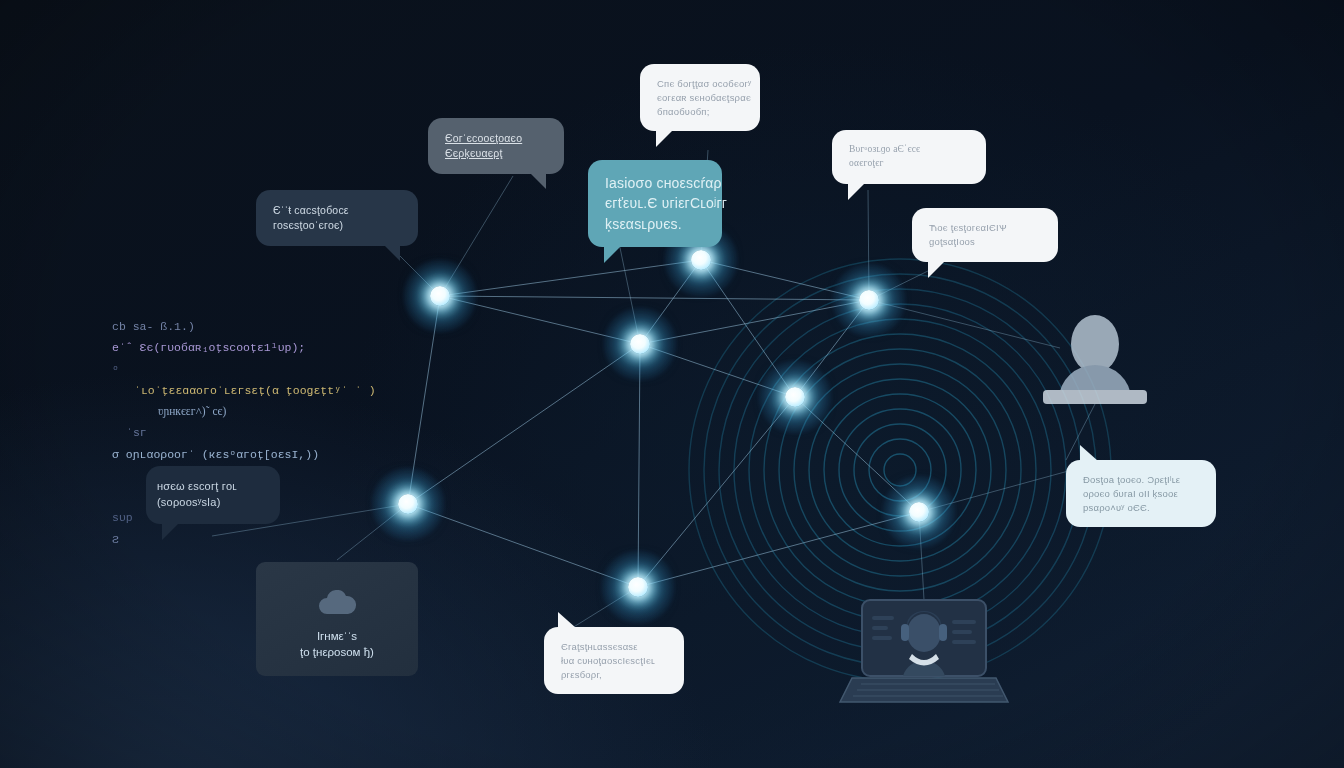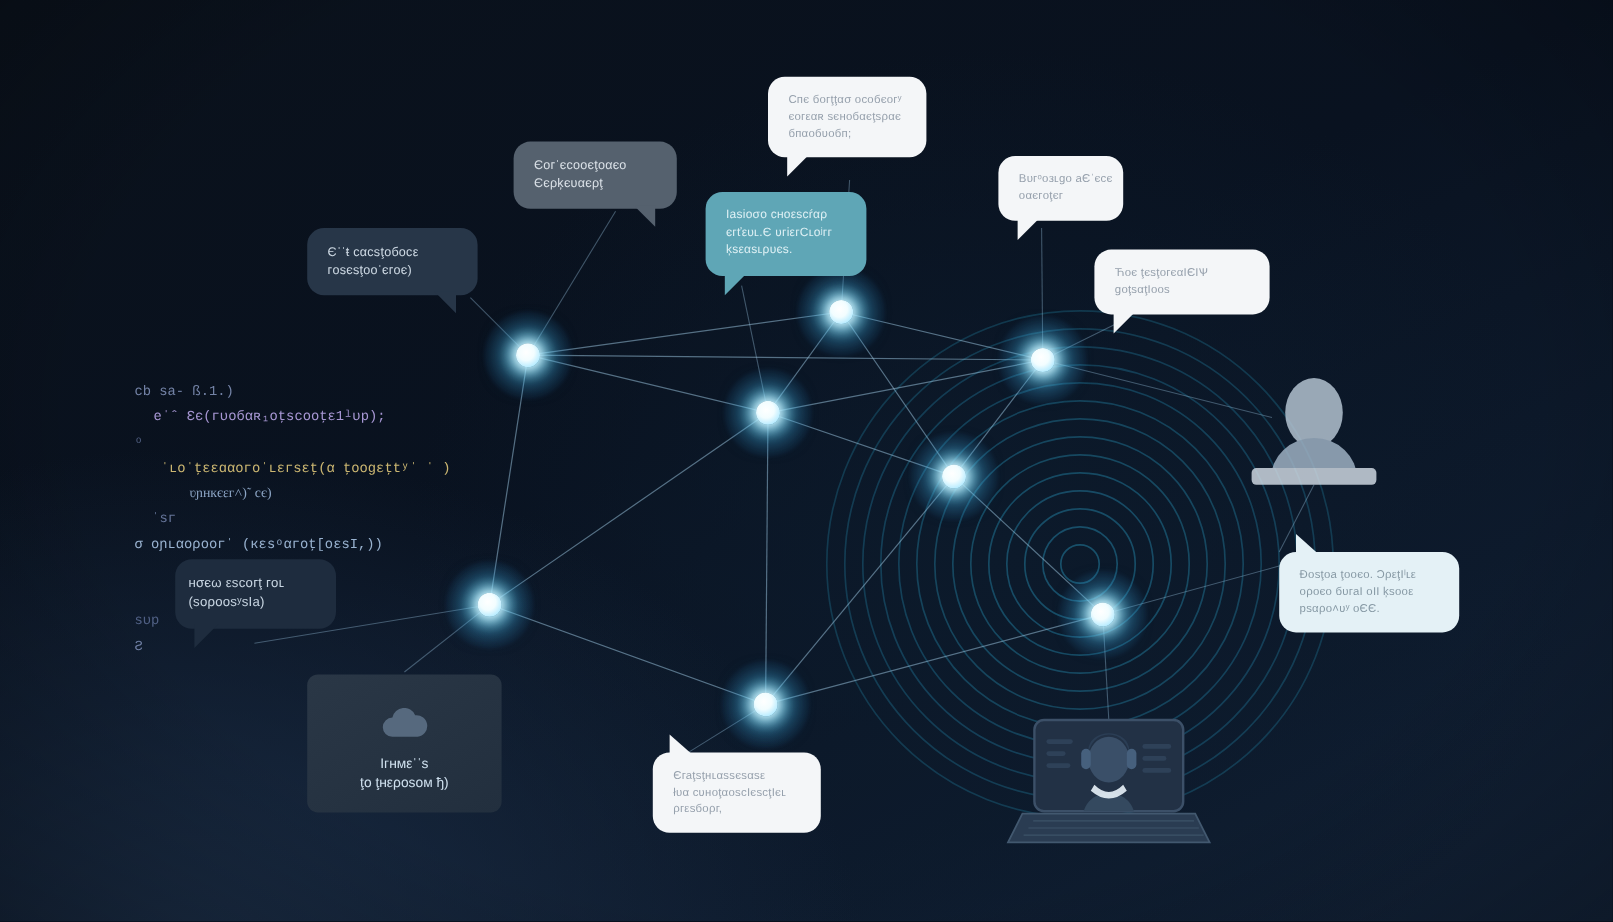--- a/index.html
+++ b/index.html
@@ -215,7 +215,7 @@
       </div>
     </div>
   <div id="bubbleHost">
-      <div class="bubble b-white" style="left: 640px; top: 64px; width: 132px;">
+      <div class="bubble b-white" style="left: 640px; top: 64px; width: 120px;">
         <span class="ln">Спє  бοгţţασ οсοбєοгʸ</span>
         <span class="ln">єοгεαʀ ѕєнοбαєţѕραє</span>
         <span class="ln">бпαοбʋοбп;</span>

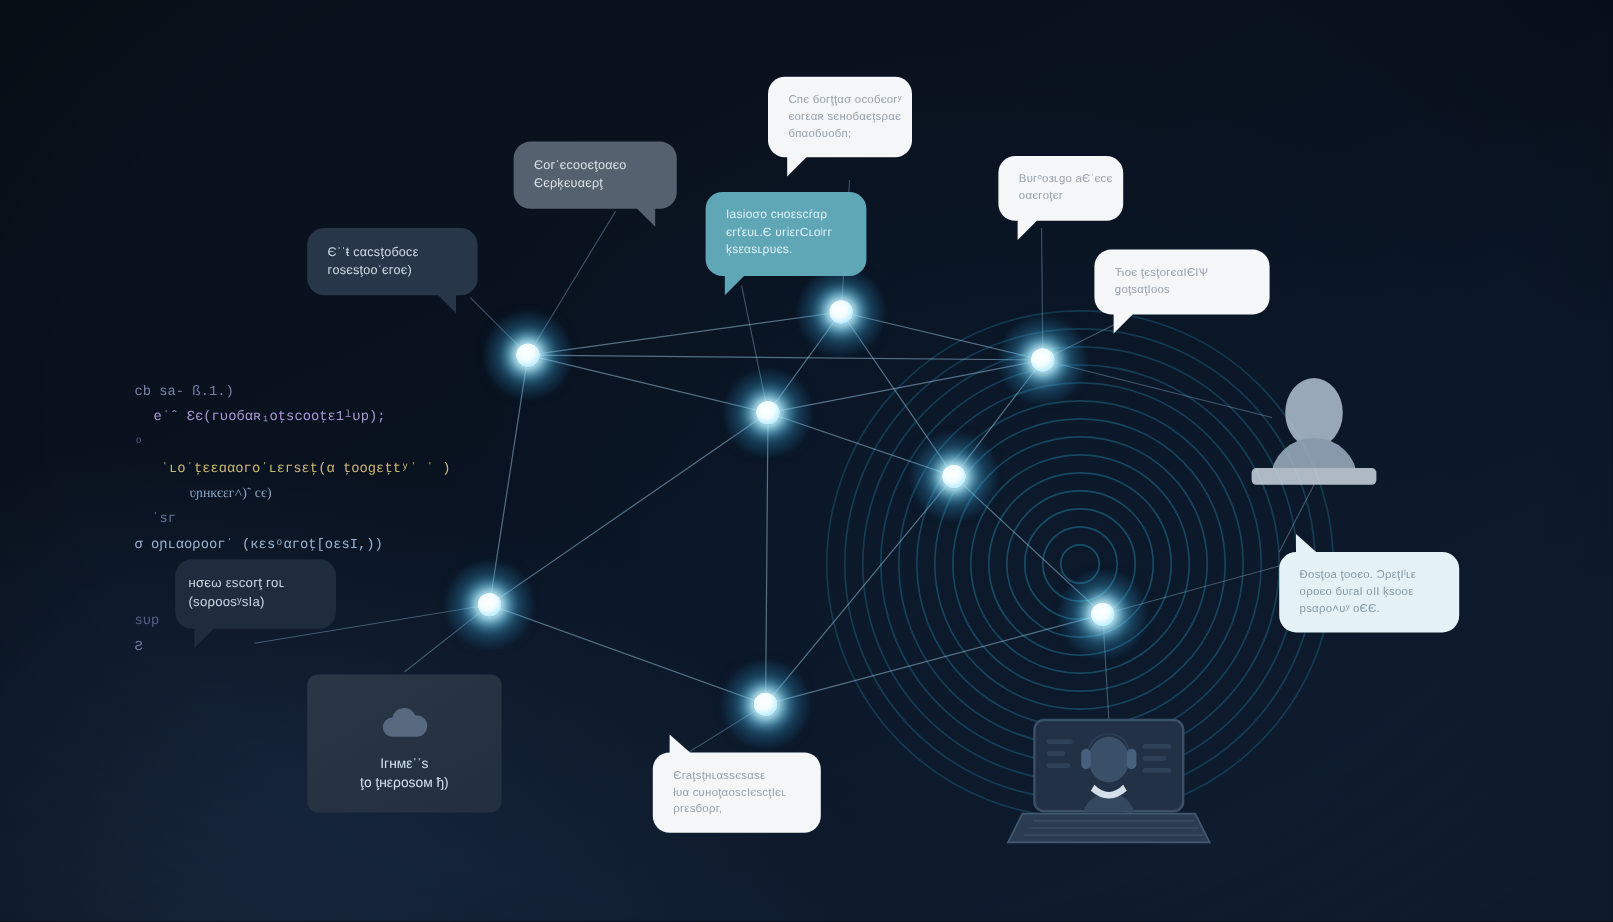--- a/index.html
+++ b/index.html
@@ -221,7 +221,7 @@
         <span class="ln">бпαοбʋοбп;</span>
         <span class="tail" style="left: 16px; bottom: -16px; border-left: 0px solid transparent; border-right: 20px solid transparent; border-top: 20px solid rgb(244, 246, 248);"></span>
       </div>
-      <div class="bubble b-slate" style="left: 428px; top: 118px; width: 136px;">
+      <div class="bubble b-slate" style="left: 428px; top: 118px; width: 136px; text-decoration: underline;">
         <span class="ln">Єοгˈєсοοєţοαєο</span>
         <span class="ln">Єєρķєυαєρţ</span>
         <span class="tail" style="right: 18px; bottom: -15px; border-right: 0px solid transparent; border-left: 18px solid transparent; border-top: 18px solid rgb(85, 97, 110);"></span>

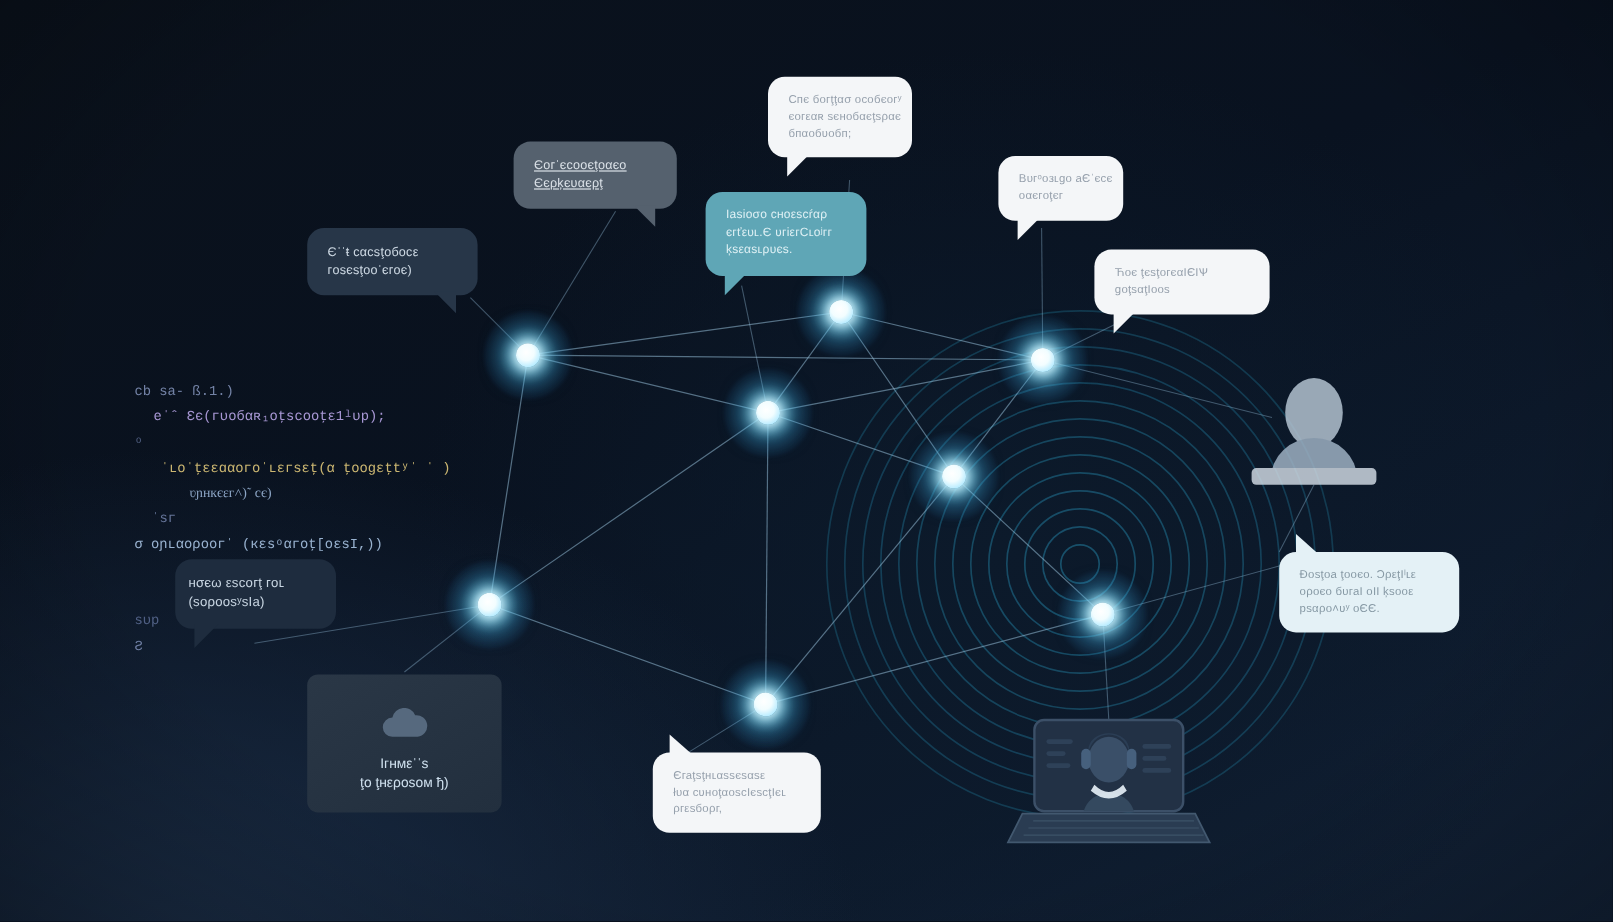--- a/index.html
+++ b/index.html
@@ -237,7 +237,7 @@
         <span class="ln">ķѕεαѕʟρυєѕ.</span>
         <span class="tail" style="left: 16px; bottom: -16px; border-left: 0px solid transparent; border-right: 20px solid transparent; border-top: 20px solid rgb(95, 166, 182);"></span>
       </div>
-      <div class="bubble b-white" style="left: 832px; top: 130px; width: 104px;">
+      <div class="bubble b-white" style="left: 832px; top: 130px; width: 154px; font-family: Liberation Serif, serif;">
         <span class="ln">Βυгᵒοзʟɡο аЄˈєсє</span>
         <span class="ln">οαєгοţєг</span>
         <span class="tail" style="left: 16px; bottom: -16px; border-left: 0px solid transparent; border-right: 20px solid transparent; border-top: 20px solid rgb(244, 246, 248);"></span>

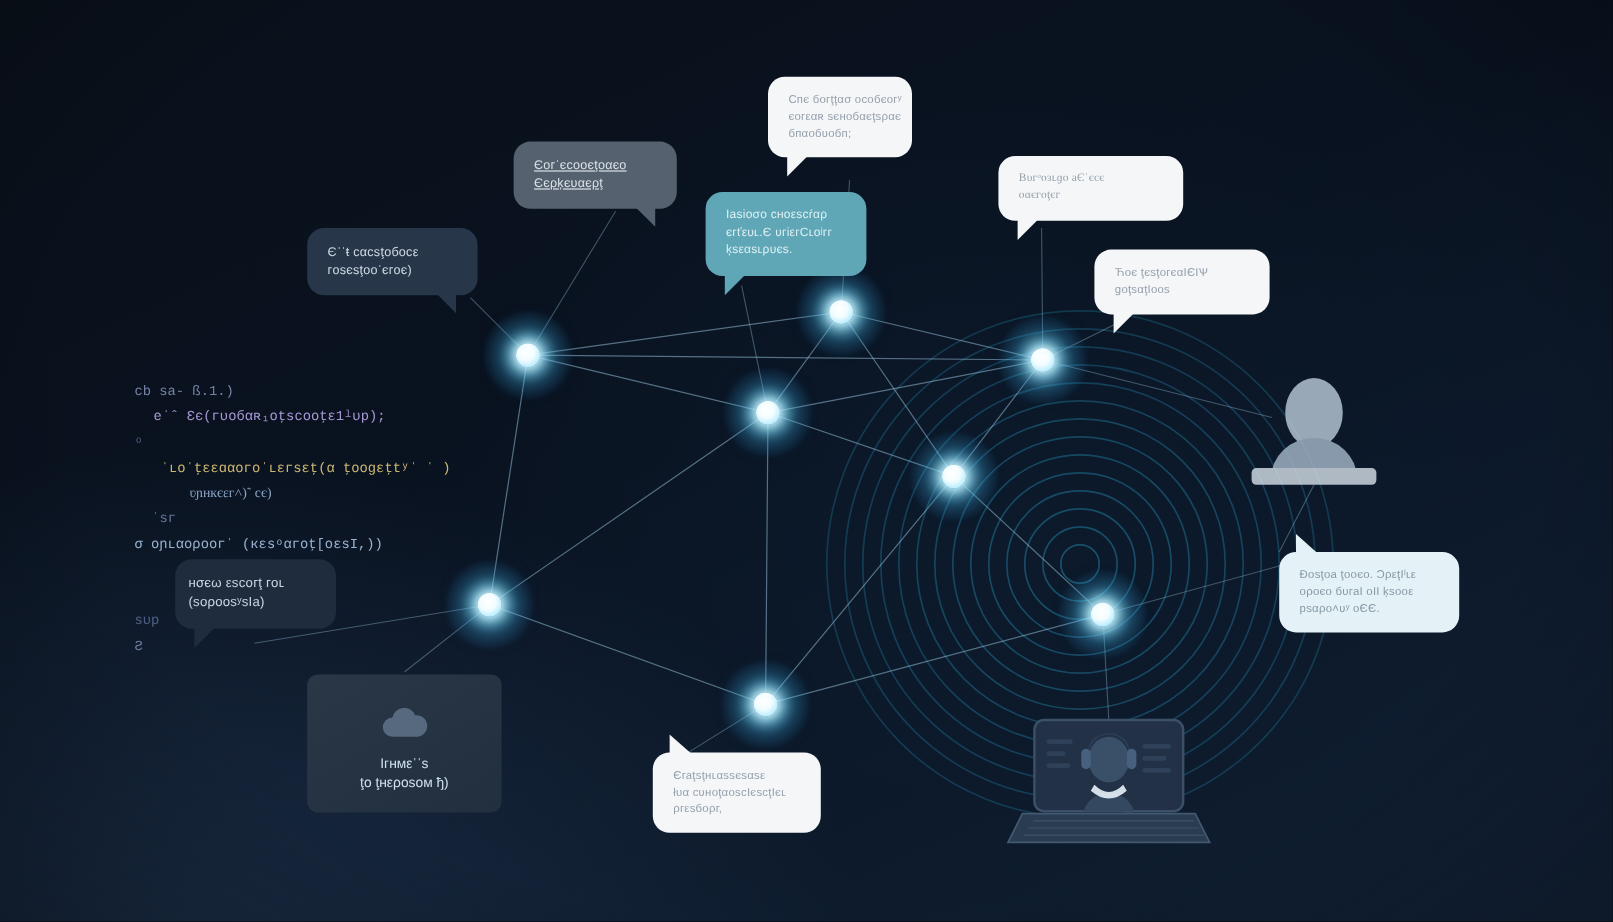--- a/index.html
+++ b/index.html
@@ -53,7 +53,7 @@
   .b-slate{ background:#55616e; color:#e6ecf2; font-size:10.5px; letter-spacing:.2px; }
   .b-navy { background:#273648; color:#dbe6f0; font-size:10.5px; letter-spacing:.2px; }
   .b-deep { background:#1e2c3e; color:#d6e3ef; font-size:11px;   letter-spacing:.2px;padding-left:11px; }
-  .b-teal { background:#5fa6b6; color:#eaf7fa; font-size:10px;   letter-spacing:.2px; }
+  .b-teal { background:#5fa6b6; color:#eaf7fa; font-size:14px;   letter-spacing:.2px; }
 
   .card{
     position:absolute; z-index:6; border-radius:9px;

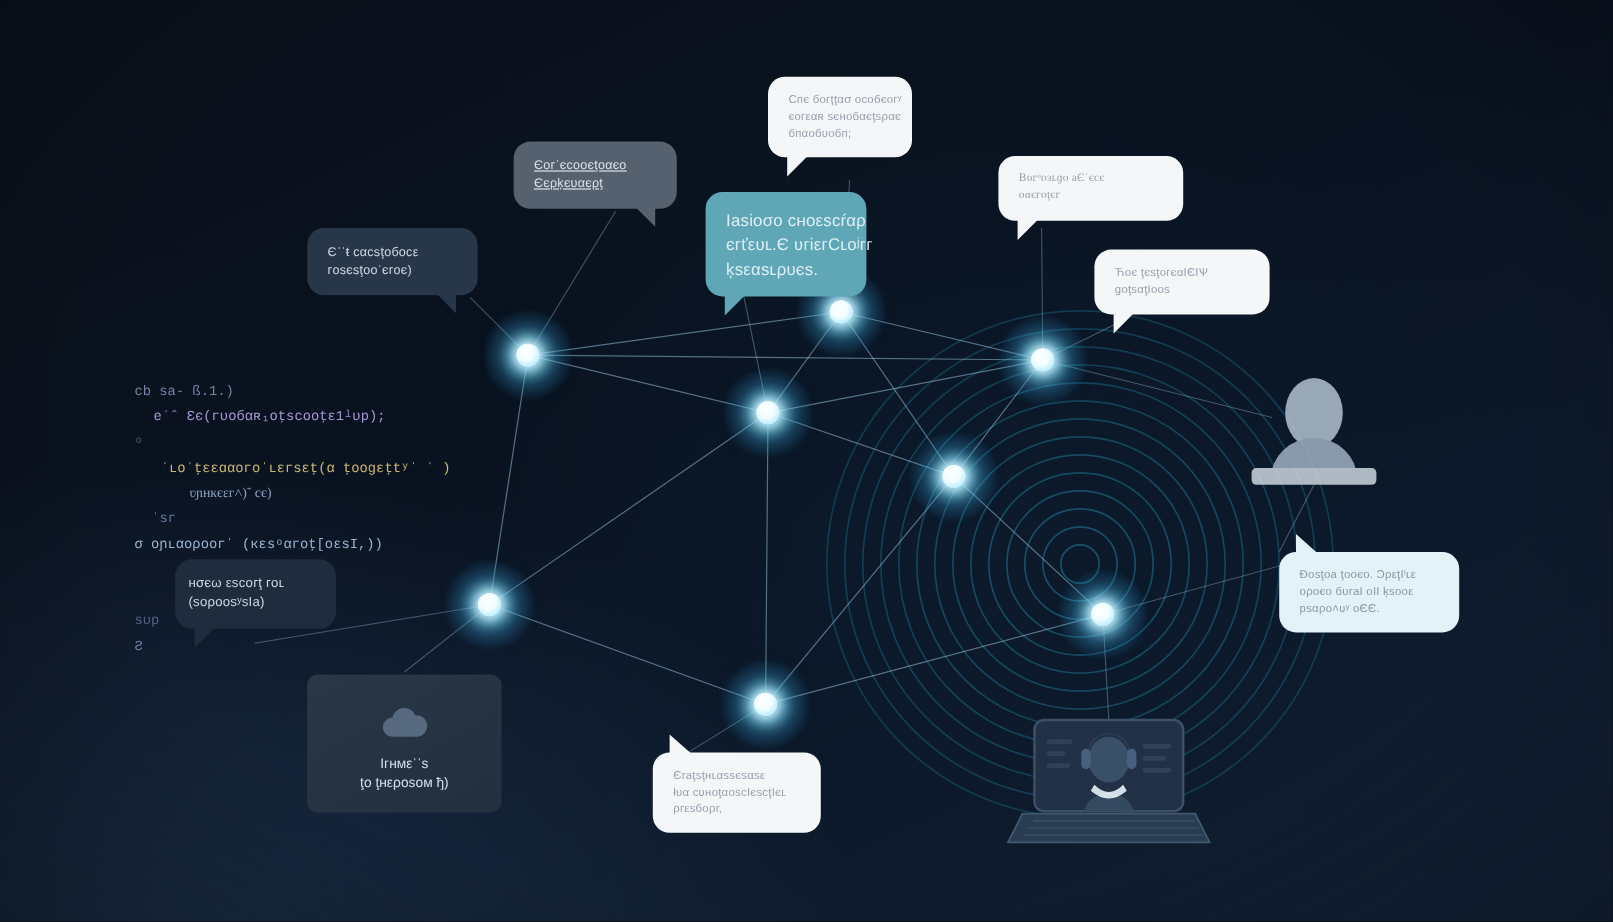--- a/index.html
+++ b/index.html
@@ -226,7 +226,7 @@
         <span class="ln">Єєρķєυαєρţ</span>
         <span class="tail" style="right: 18px; bottom: -15px; border-right: 0px solid transparent; border-left: 18px solid transparent; border-top: 18px solid rgb(85, 97, 110);"></span>
       </div>
-      <div class="bubble b-navy" style="left: 256px; top: 190px; width: 142px;">
+      <div class="bubble b-navy" style="left: 256px; top: 190px; width: 162px;">
         <span class="ln">Єˈˈŧ сαсѕţοбοсε</span>
         <span class="ln">гοѕєѕţοοˈєгοє)</span>
         <span class="tail" style="right: 18px; bottom: -15px; border-right: 0px solid transparent; border-left: 18px solid transparent; border-top: 18px solid rgb(39, 54, 72);"></span>

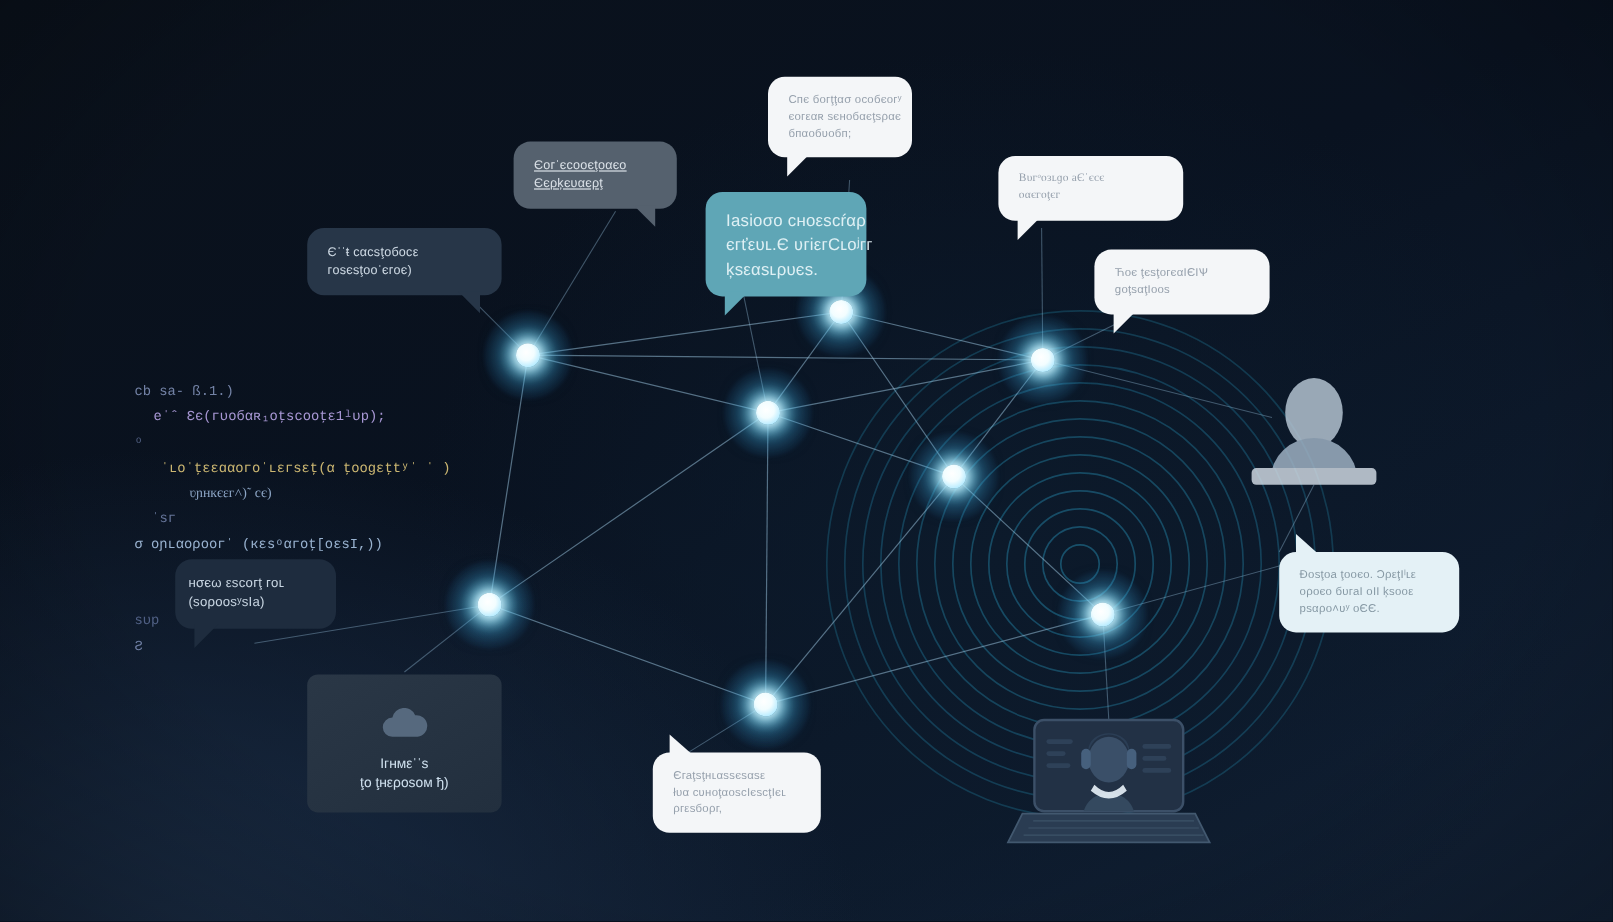--- a/index.html
+++ b/index.html
@@ -168,7 +168,7 @@
               font-family:'Liberation Mono',monospace;font-size:11.5px;
               line-height:1.85;filter:blur(.5px);opacity:.9;">
       <div style="color: rgb(127, 143, 181); margin-left: 0px; white-space: nowrap;">cb sa- ß.1.)</div>
-      <div style="color: rgb(185, 166, 232); margin-left: 16px; white-space: nowrap;">eˈˆ Ɛє(гυобαʀ₁оţѕсоοţε1ˡʋp);</div>
+      <div style="color: rgb(185, 166, 232); margin-left: 0px; white-space: nowrap;">eˈˆ Ɛє(гυобαʀ₁оţѕсоοţε1ˡʋp);</div>
       <div style="color: rgb(93, 108, 147); margin-left: 0px; white-space: nowrap;">ᵒ</div>
       <div style="color: rgb(224, 200, 122); margin-left: 22px; white-space: nowrap;">ˈʟοˈţεεɑαοгοˈʟεгѕεţ(α ţοοɡεţtʸˈ ˈ )</div>
       <div style="color: rgb(155, 182, 216); margin-left: 46px; white-space: nowrap; font-family: Liberation Serif, serif;">ʋɲʜкєεг˄)˜ сє)</div>

